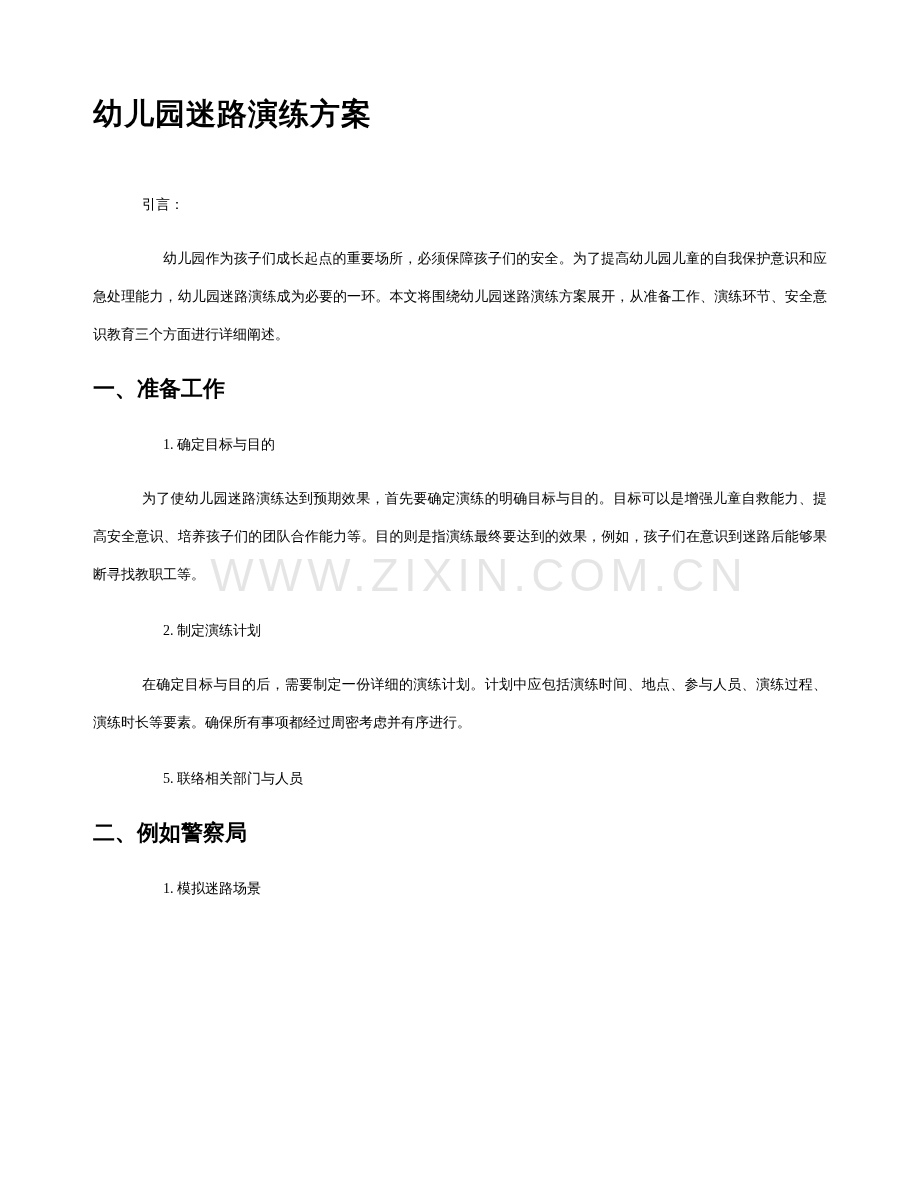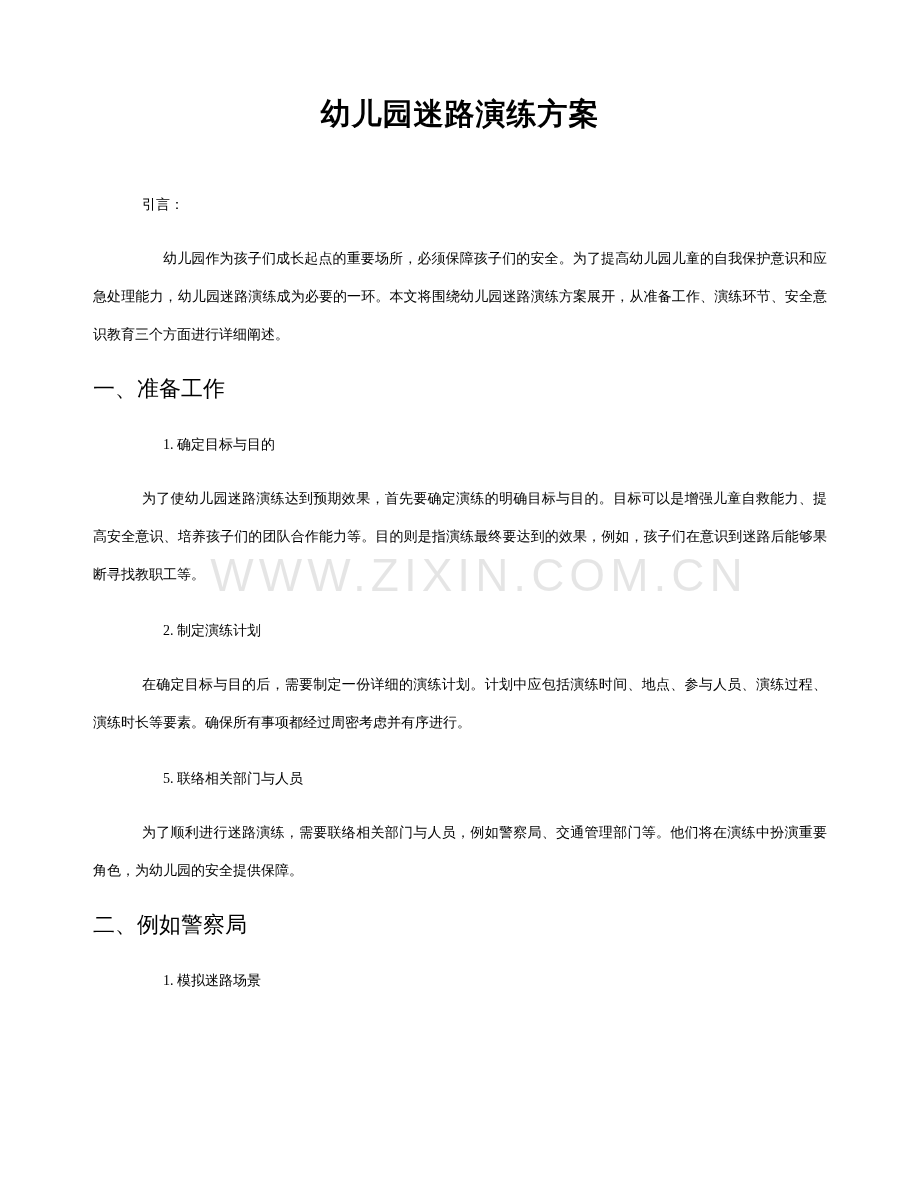--- a/index.html
+++ b/index.html
@@ -24,7 +24,7 @@
     font-size: 30px;
     font-weight: 700;
     line-height: 44px;
-    text-align: center;
+    text-align: left;
     margin-bottom: 50px;
     letter-spacing: 1px;
   }

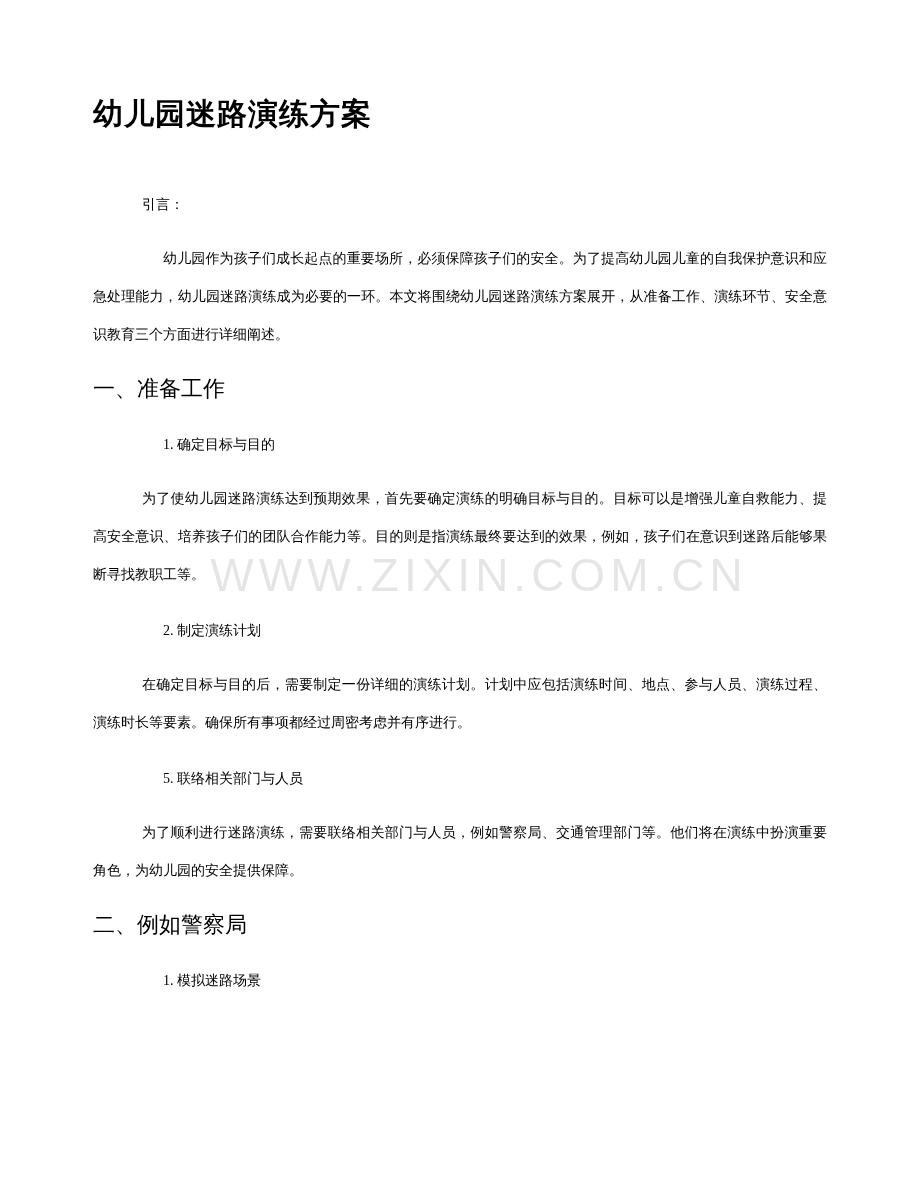--- a/index.html
+++ b/index.html
@@ -41,7 +41,7 @@
   .heading {
     font-family: "Liberation Sans", "DejaVu Sans", sans-serif;
     font-size: 22px;
-    font-weight: 400;
+    font-weight: 700;
     line-height: 38px;
     margin: 6px 0 14px 0;
   }

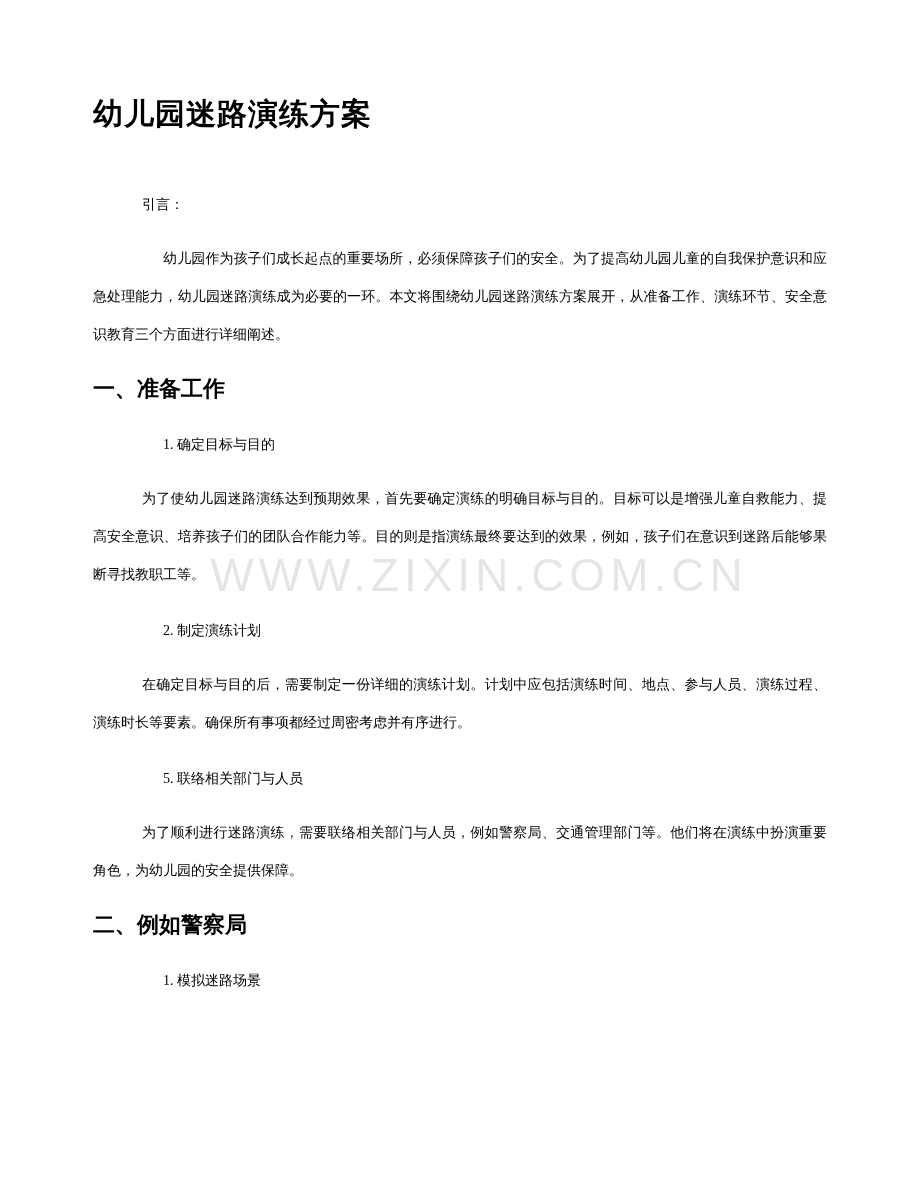--- a/index.html
+++ b/index.html
@@ -86,7 +86,6 @@
 
   <p class="item">5. 联络相关部门与人员</p>
 
-  <p class="para">为了顺利进行迷路演练，需要联络相关部门与人员，例如警察局、交通管理部门等。他们将在演练中扮演重要角色，为幼儿园的安全提供保障。</p>
 
   <h2 class="heading">二、例如警察局</h2>
 

